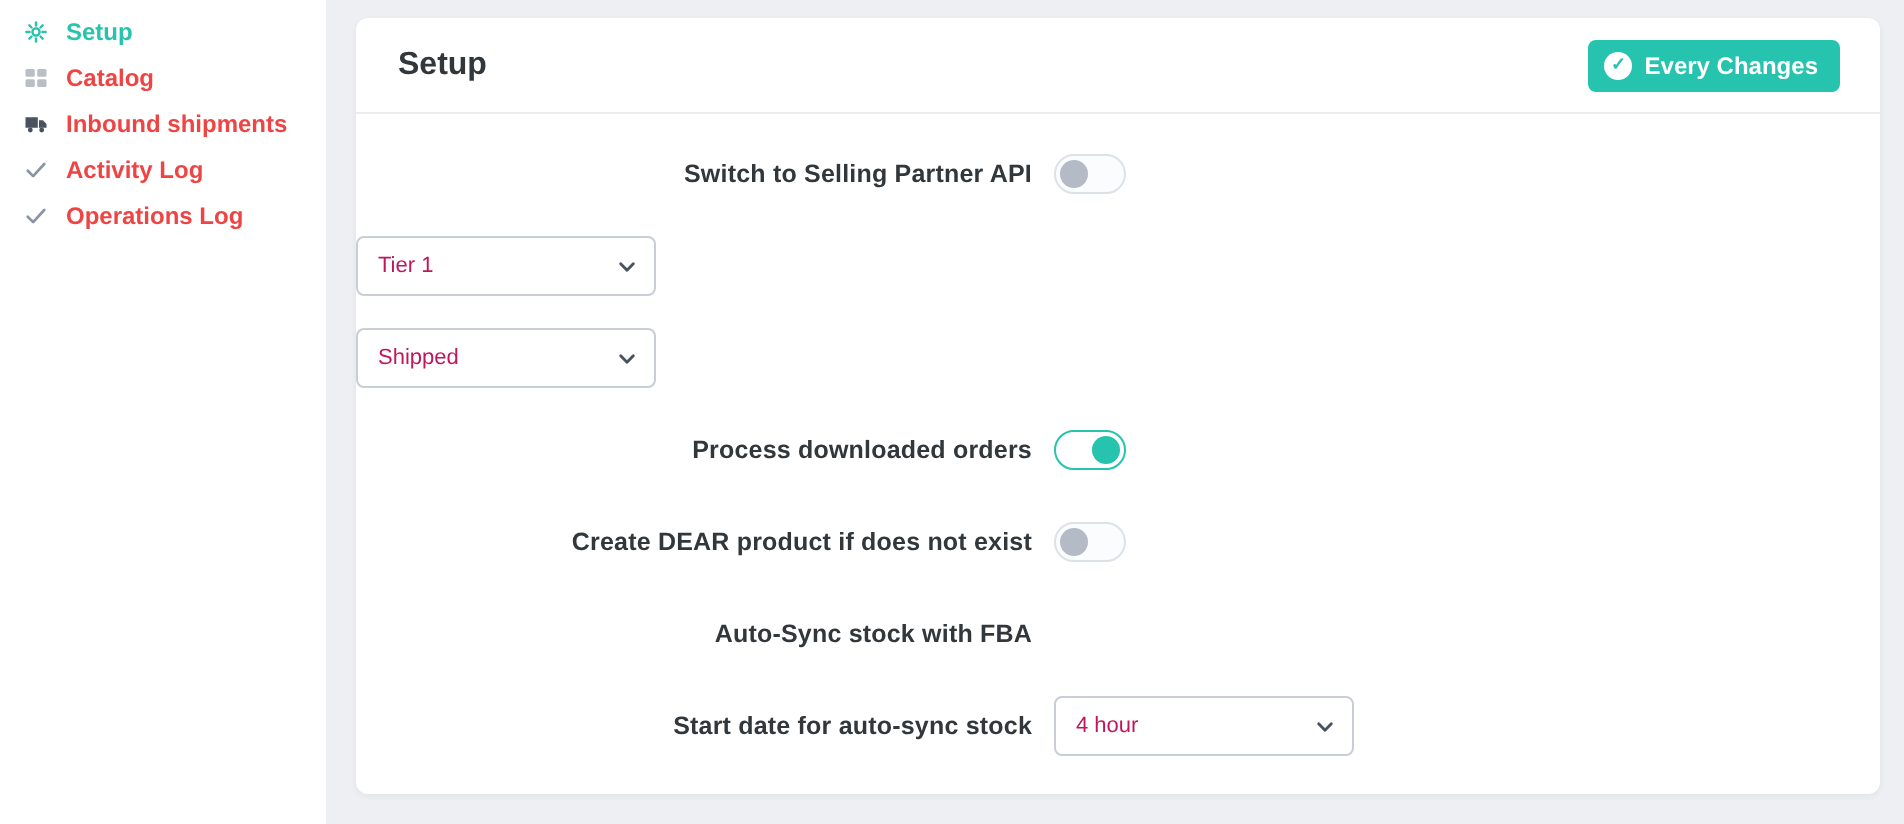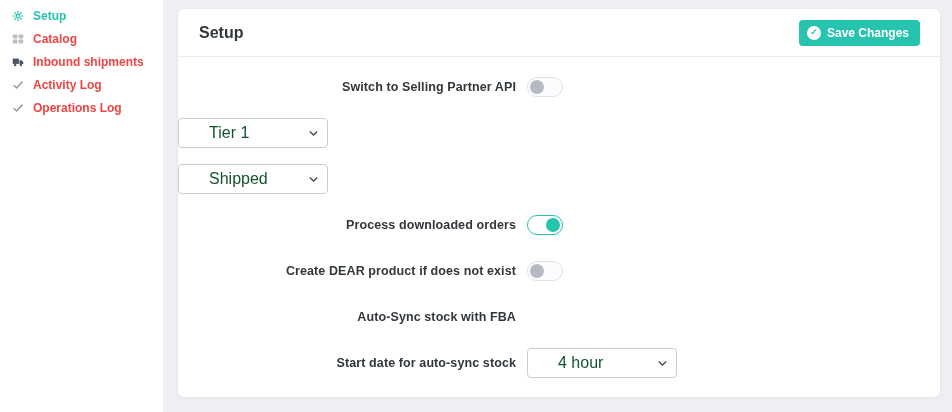--- a/index.html
+++ b/index.html
@@ -214,7 +214,7 @@
     <h1 class="card-title">Setup</h1>
     <button class="save-btn">
       <span class="save-check-circle">✓</span>
-      <span>Save Changes</span>
+      <span>Every Changes</span>
     </button>
   </header>
 

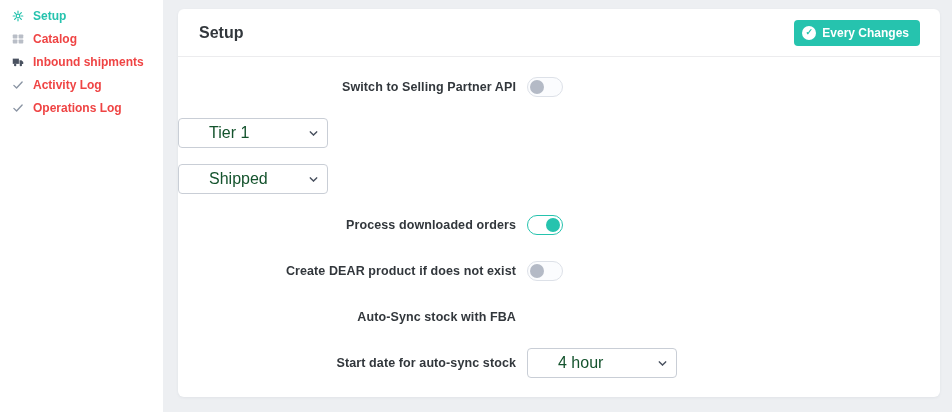--- a/index.html
+++ b/index.html
@@ -128,7 +128,7 @@
     padding: 0 9px 0 10px;
     cursor: pointer;
   }
-  .select-value { font-size: 16px; color: #14532d; margin-left: 20px; }
+  .select-value { font-size: 11px; color: #be185d; }
   .select .chevron { width: 9px; height: 9px; color: #4a5260; flex: 0 0 9px; }
 
   .toggle {

